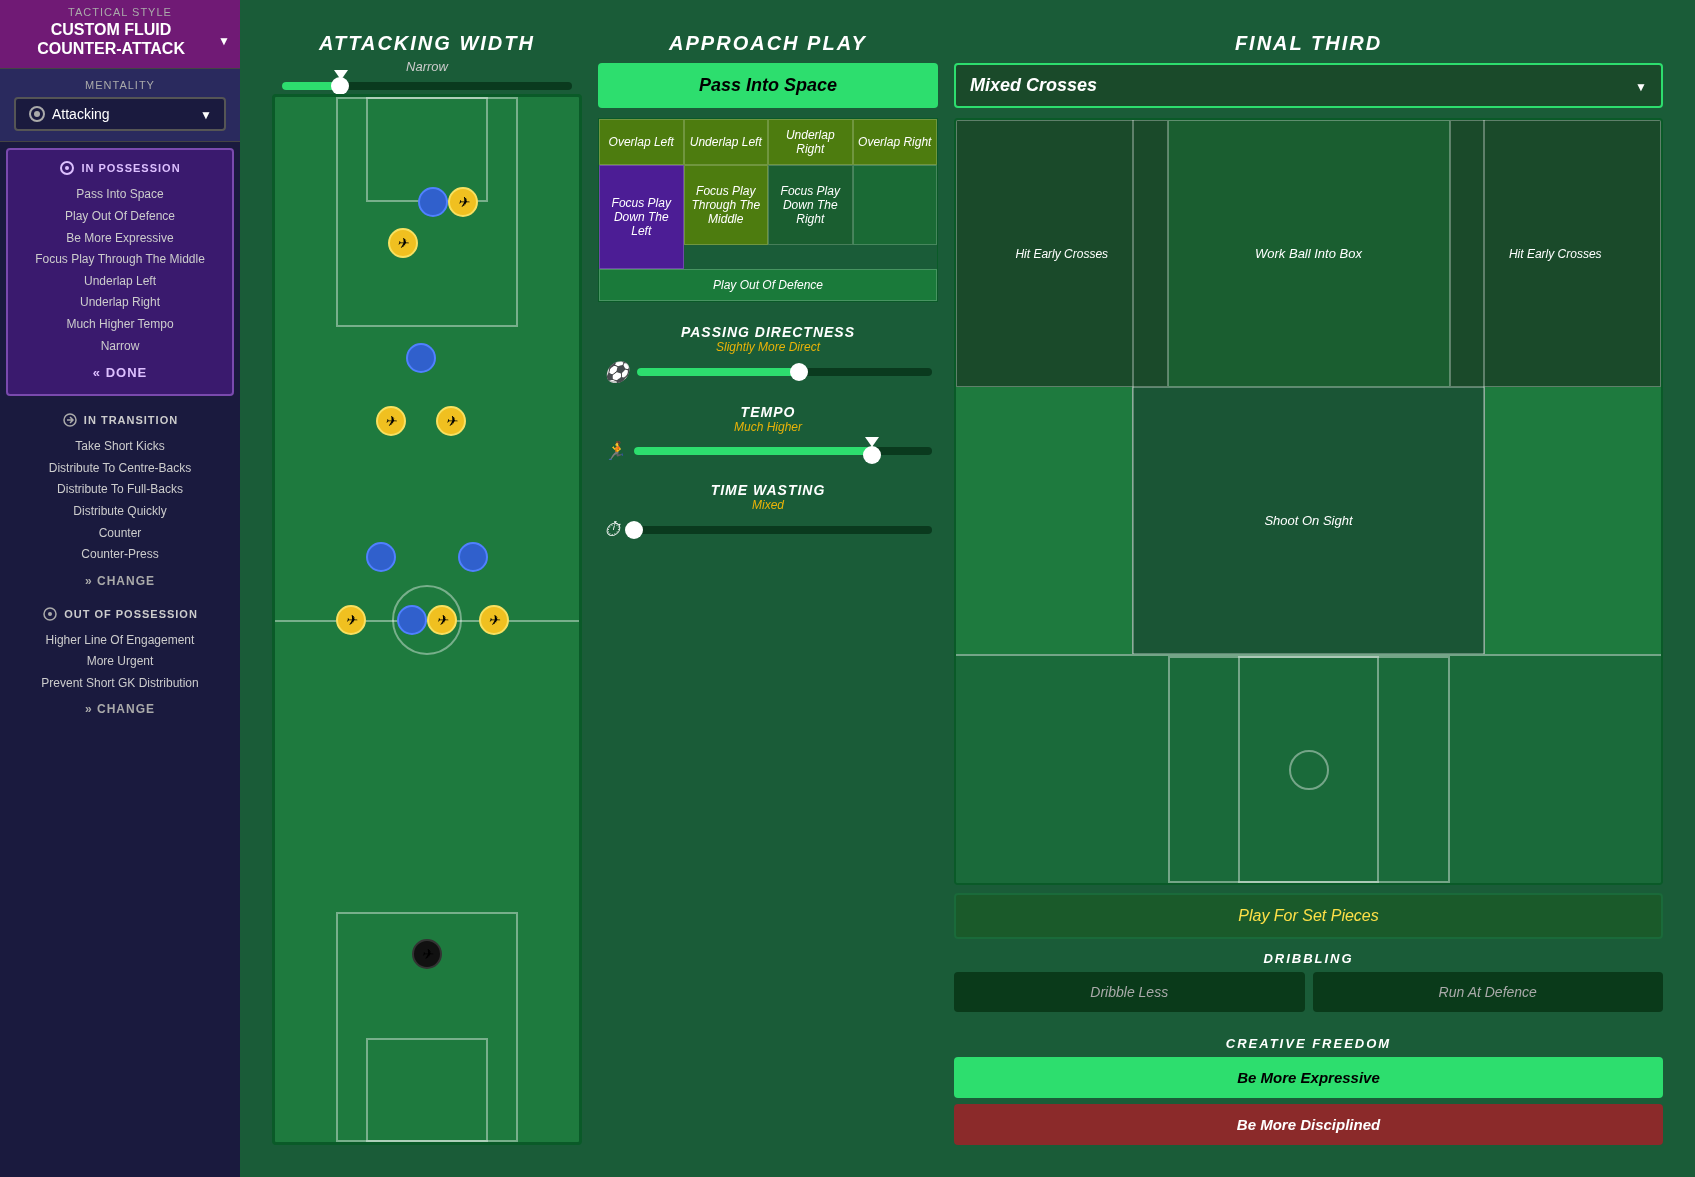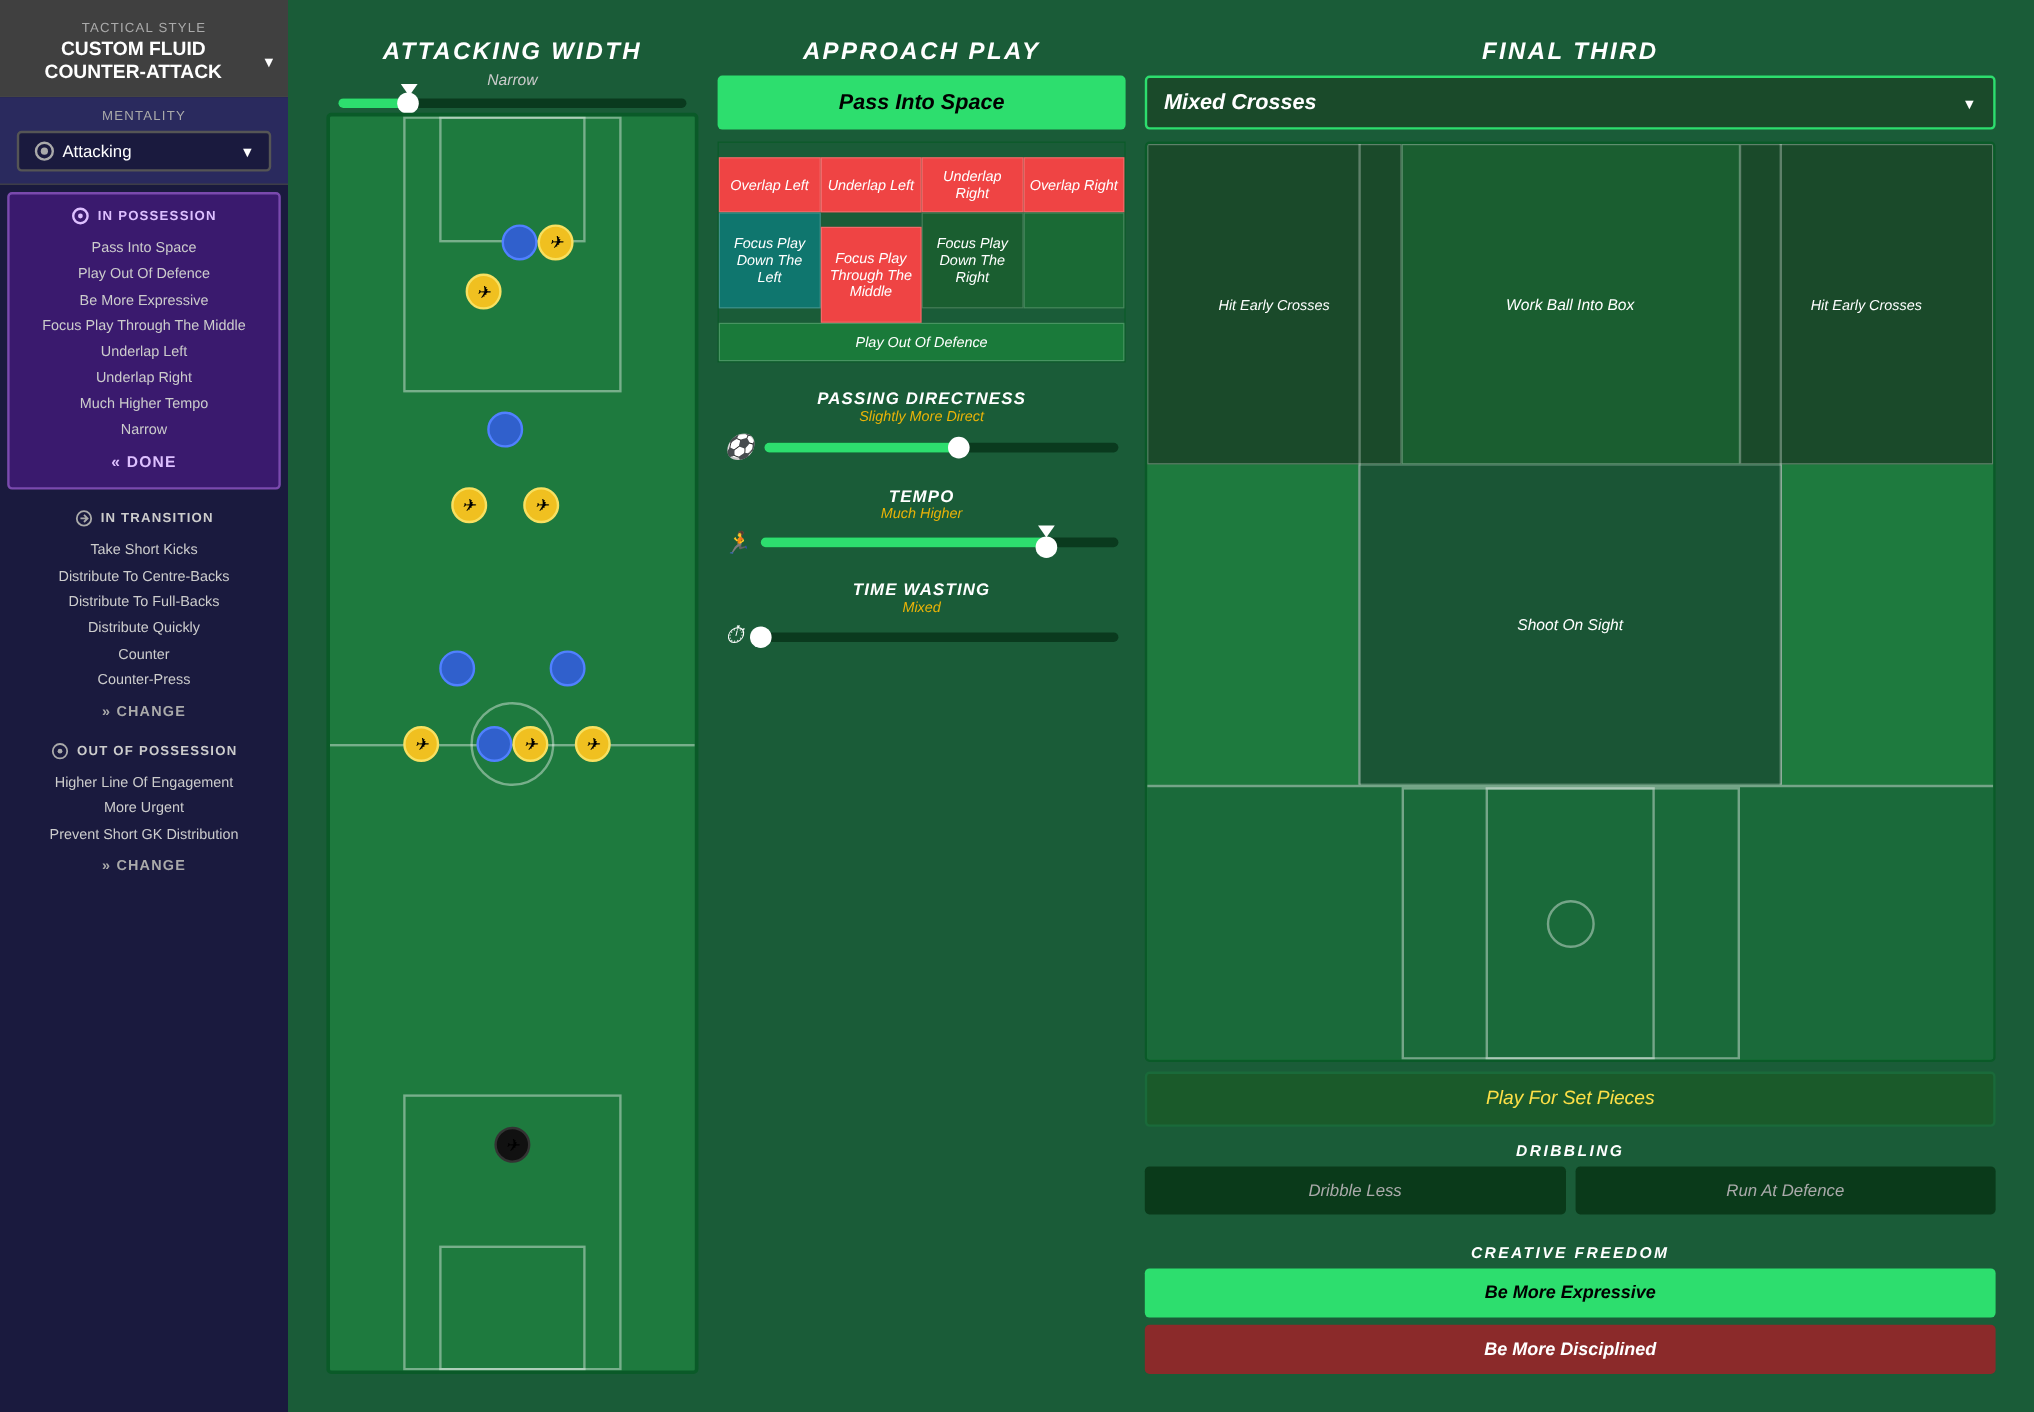--- a/index.html
+++ b/index.html
@@ -23,9 +23,9 @@
       flex-shrink: 0;
     }
     .sidebar-tactical-style {
-      background: #404040;
-      text-align: center;
-      padding: 18px 10px 10px;
+      background: #701a75;
+      text-align: center;
+      padding: 6px 10px 10px;
       border-bottom: 1px solid #444;
     }
     .sidebar-tactical-style .label {

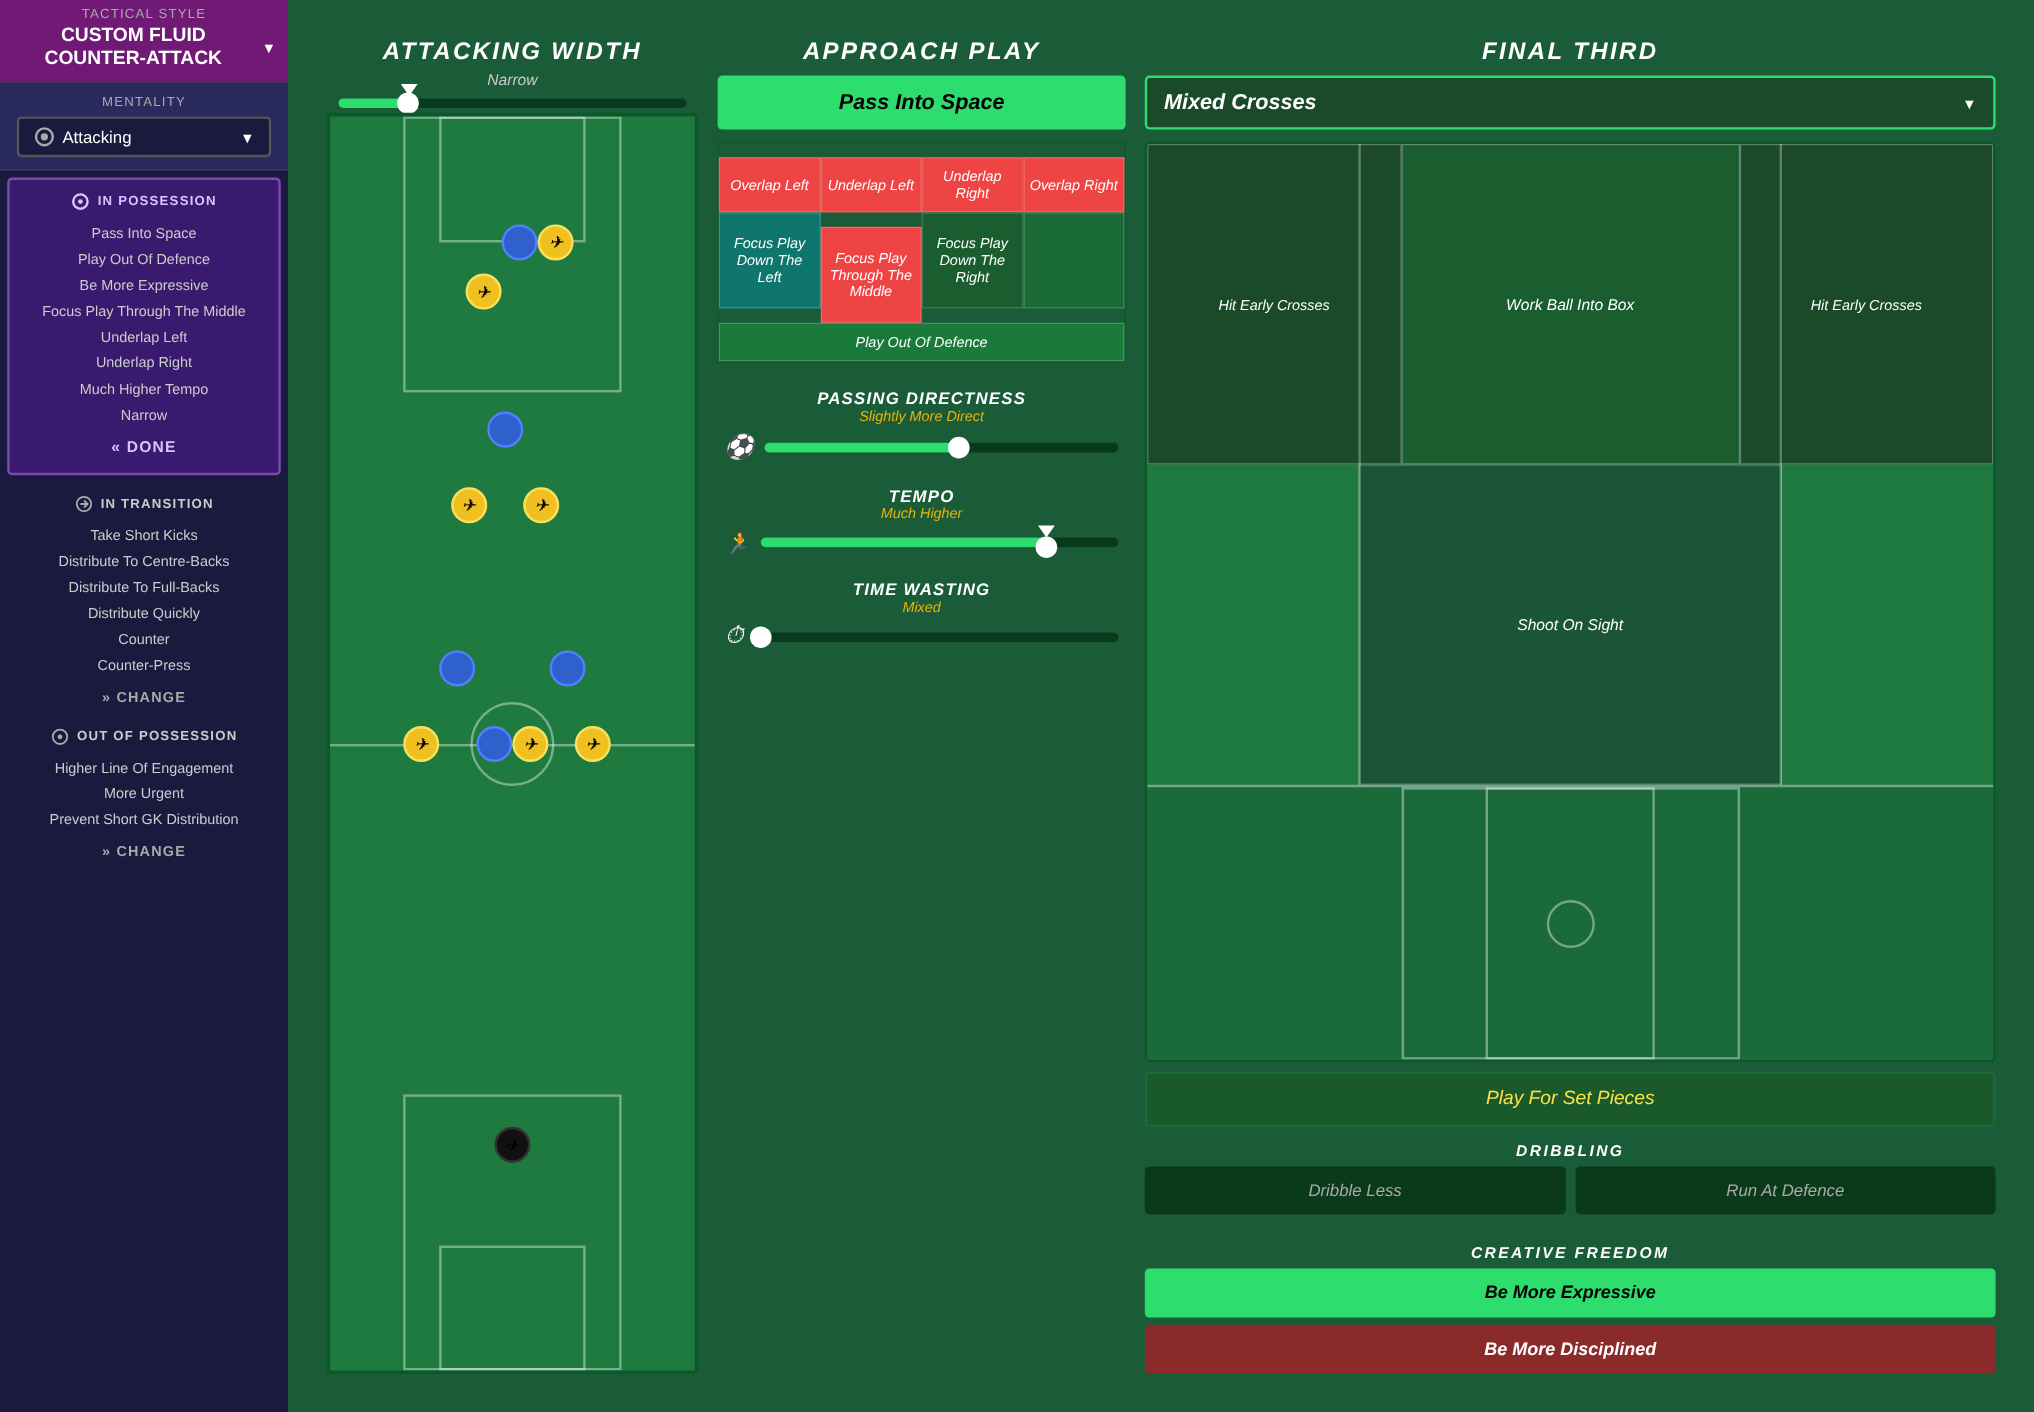--- a/index.html
+++ b/index.html
@@ -250,7 +250,7 @@
       justify-content: center;
       cursor: pointer;
     }
-    .approach-cell.dark-red { background: #ef4444; margin-top: 12px; }
+    .approach-cell.dark-red { background: #4d7c0f; }
     .approach-cell.green { background: #1a7a3a; }
     .approach-cell.medium-green { background: #1e6a32; }
 

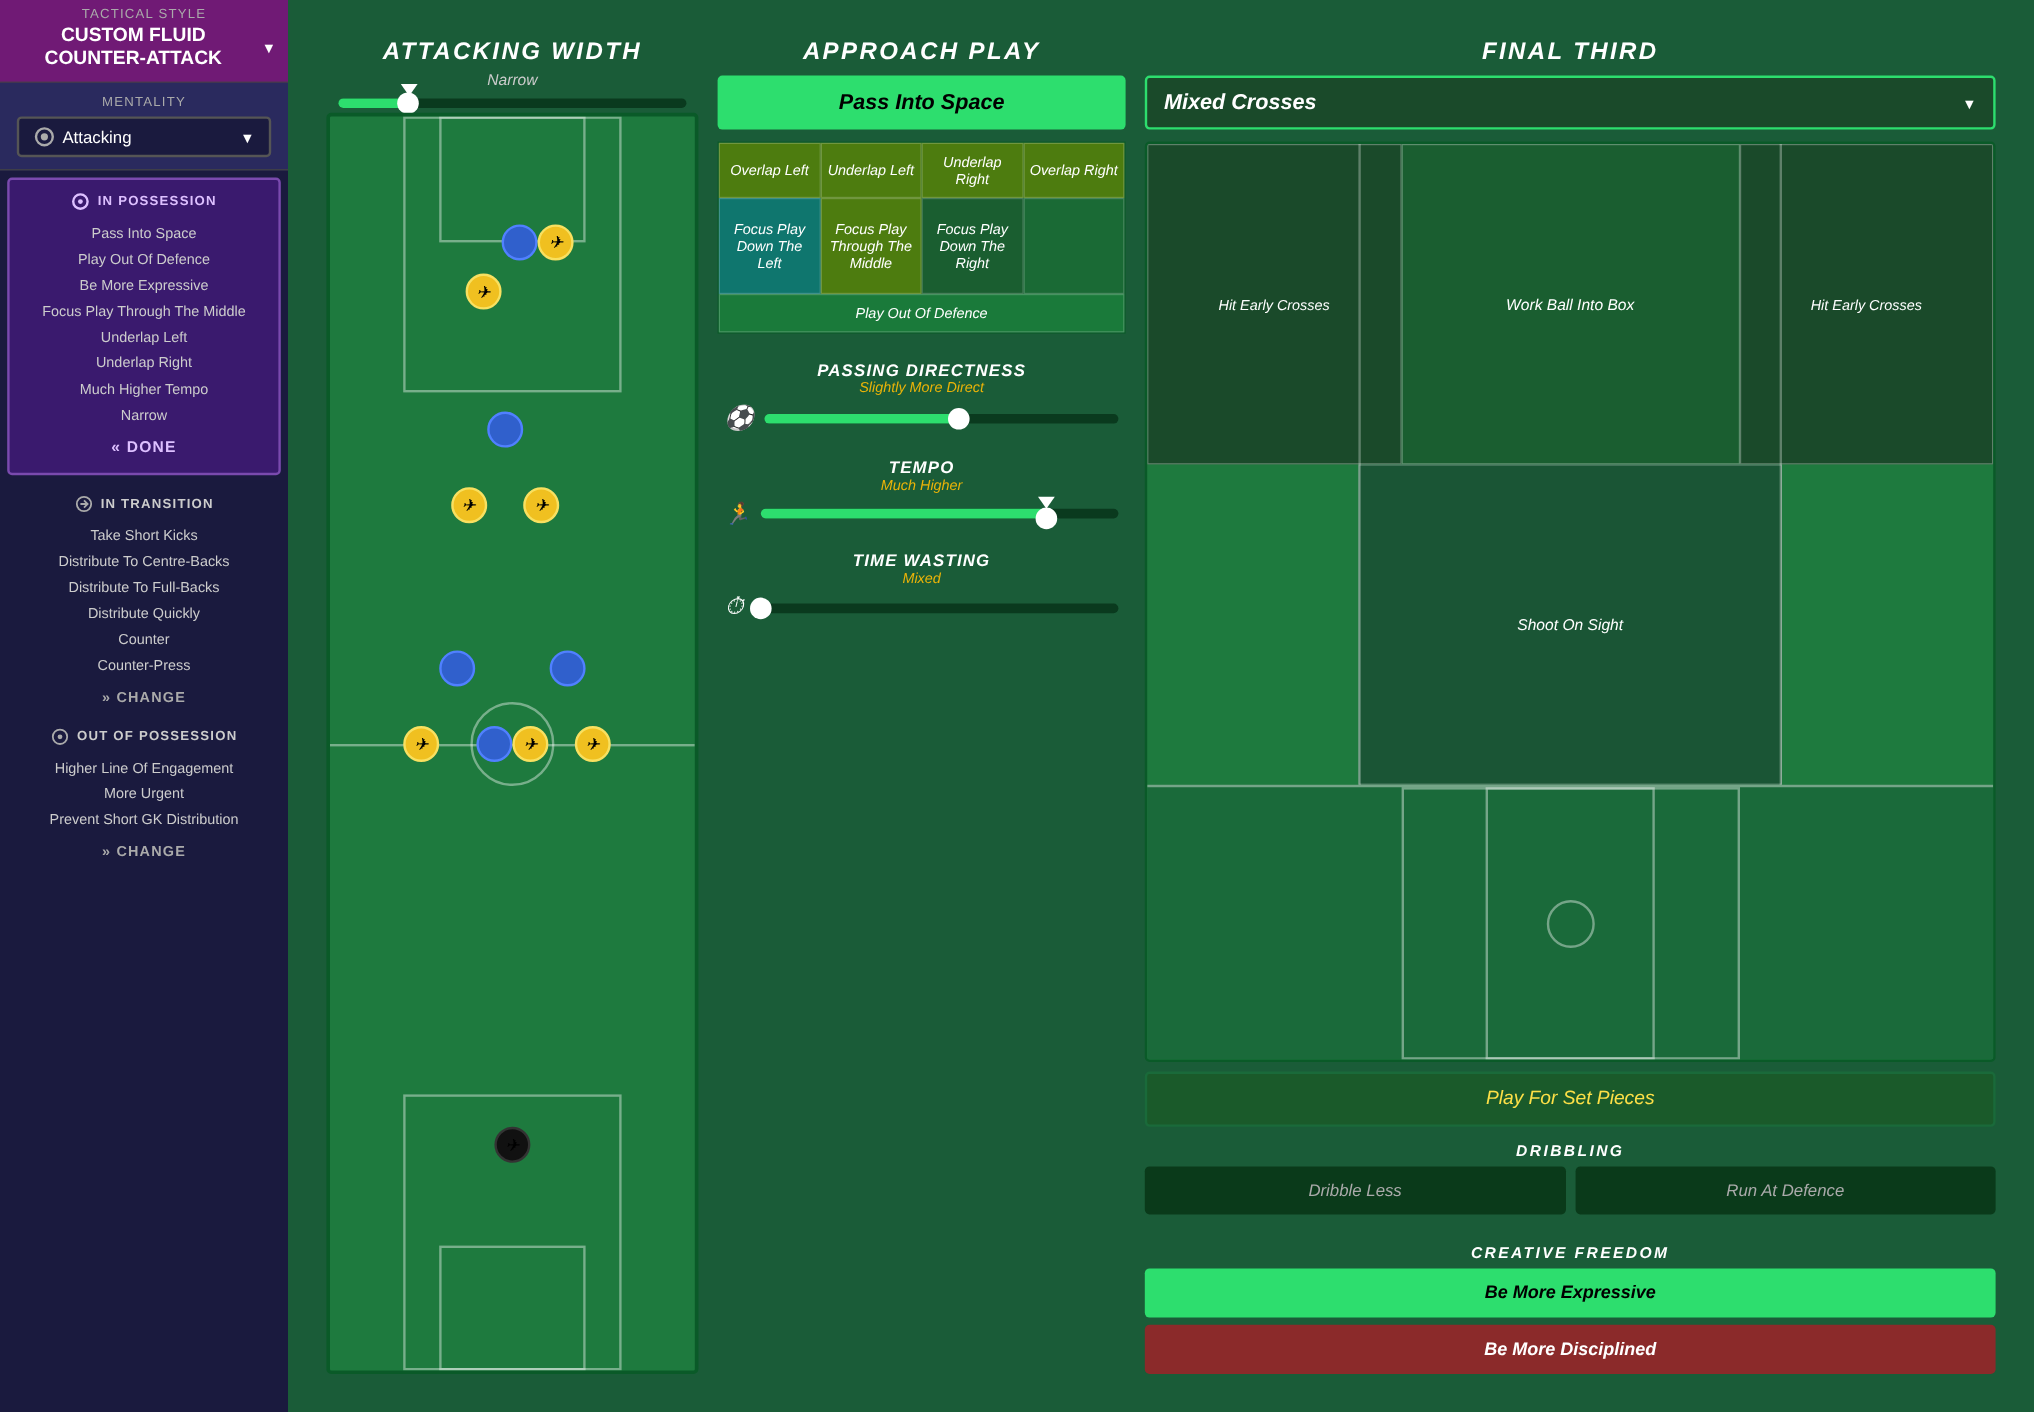--- a/index.html
+++ b/index.html
@@ -549,7 +549,7 @@
       <div class="approach-cell dark-red">Underlap Right</div>
       <div class="approach-cell dark-red">Overlap Right</div>
 
-      <div class="approach-cell medium-green" style="grid-column:1;height:80px;background:#0f766e;">Focus Play Down The Left</div>
+      <div class="approach-cell medium-green" style="grid-column:1;height:104px;background:#4c1d95;">Focus Play Down The Left</div>
       <div class="approach-cell dark-red" style="grid-column:2;height:80px;position:relative;">
         <span>Focus Play Through The Middle</span>
 

